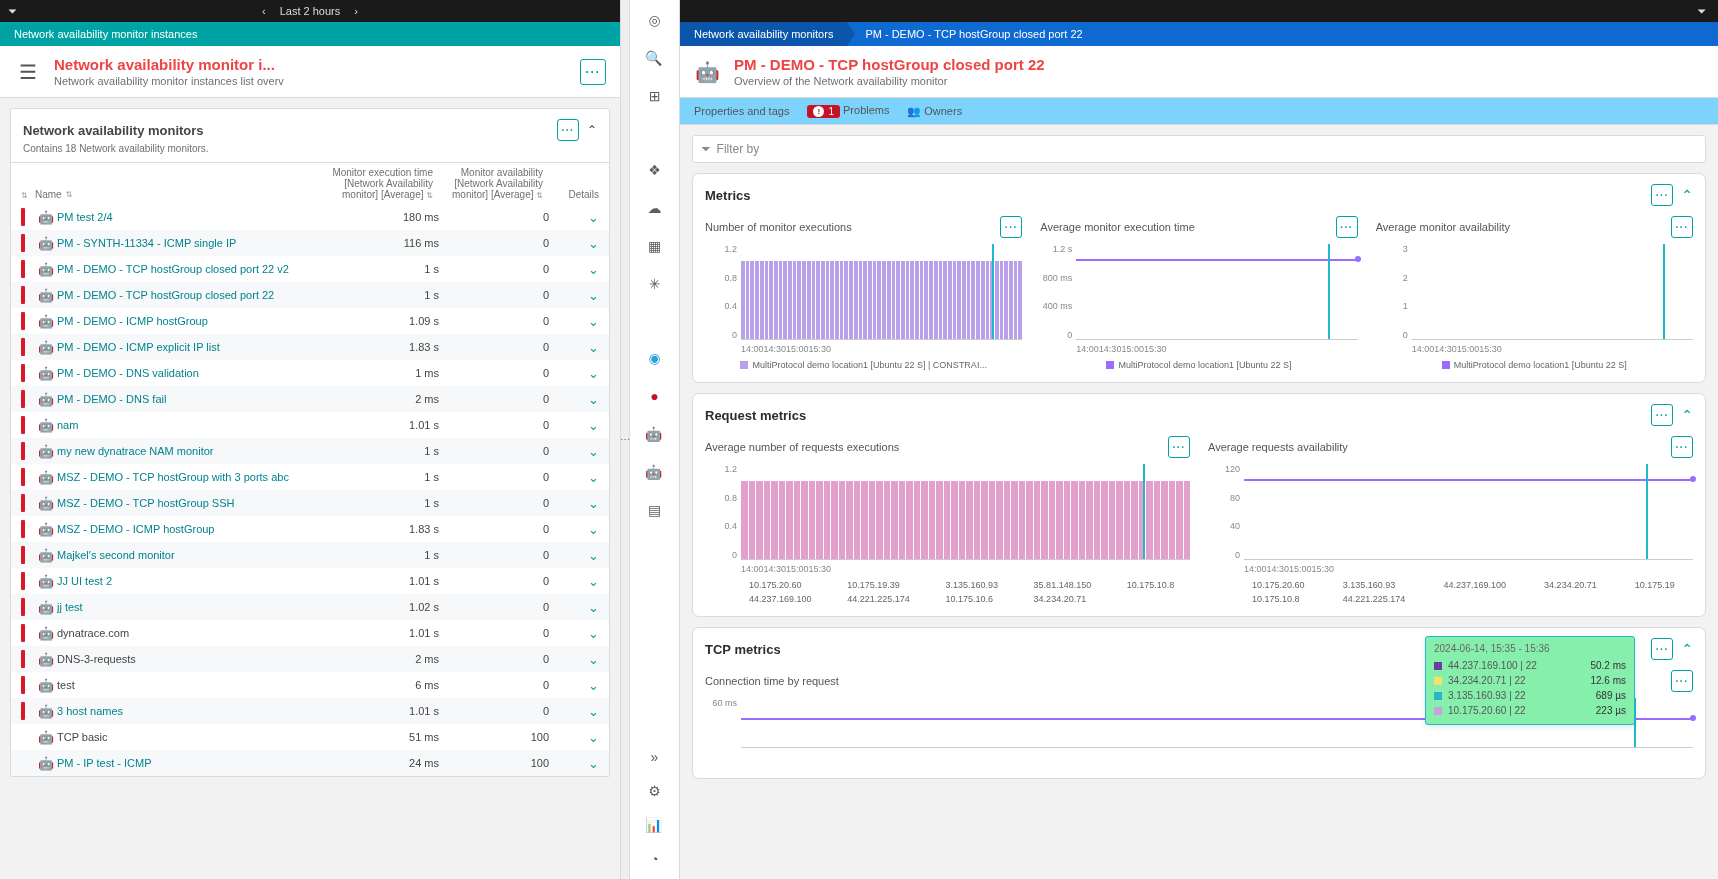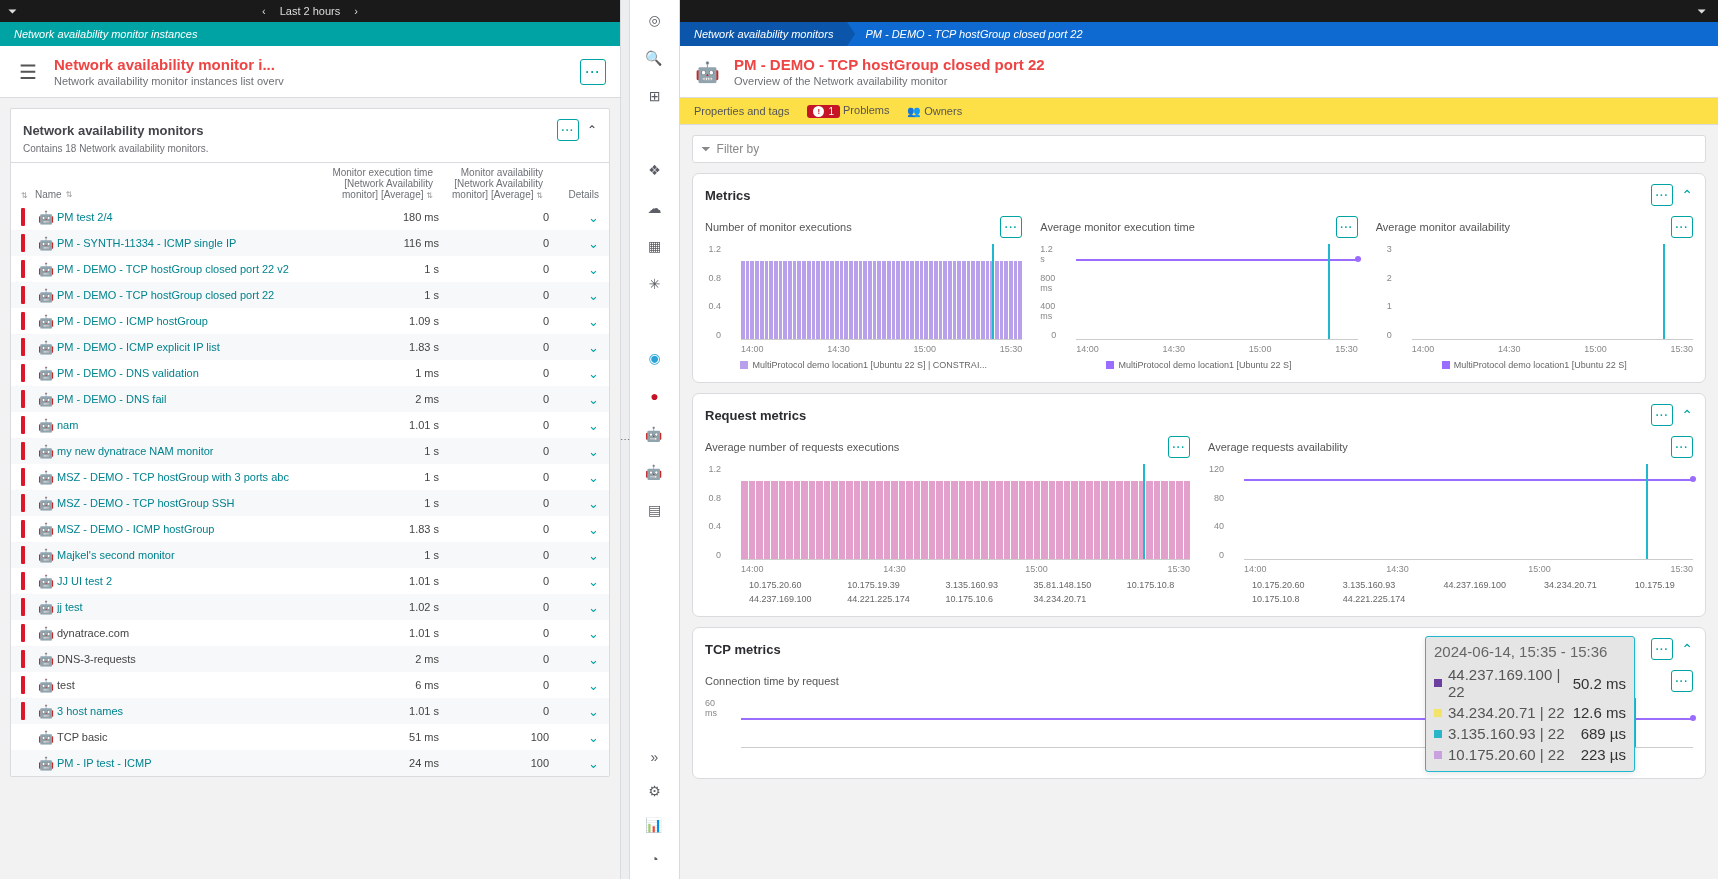--- a/index.html
+++ b/index.html
@@ -37,7 +37,7 @@
 
 .breadcrumb{height:24px;display:flex;align-items:center;font-size:11px;color:#fff;}
 .breadcrumb.teal{background:var(--teal);}
-.breadcrumb .crumb{padding:12px 14px;height:100%;display:flex;align-items:center;position:relative;font-style:italic;}
+.breadcrumb .crumb{padding:12px 14px;height:100%;display:flex;align-items:center;position:relative;}
 .breadcrumb.blue{background:#0e6ad0;}
 .breadcrumb.blue .crumb.first{background:#0b56ab;}
 .breadcrumb.blue .crumb.first:after{content:"";position:absolute;right:-8px;top:0;border-top:12px solid transparent;border-bottom:12px solid transparent;border-left:8px solid #0b56ab;}

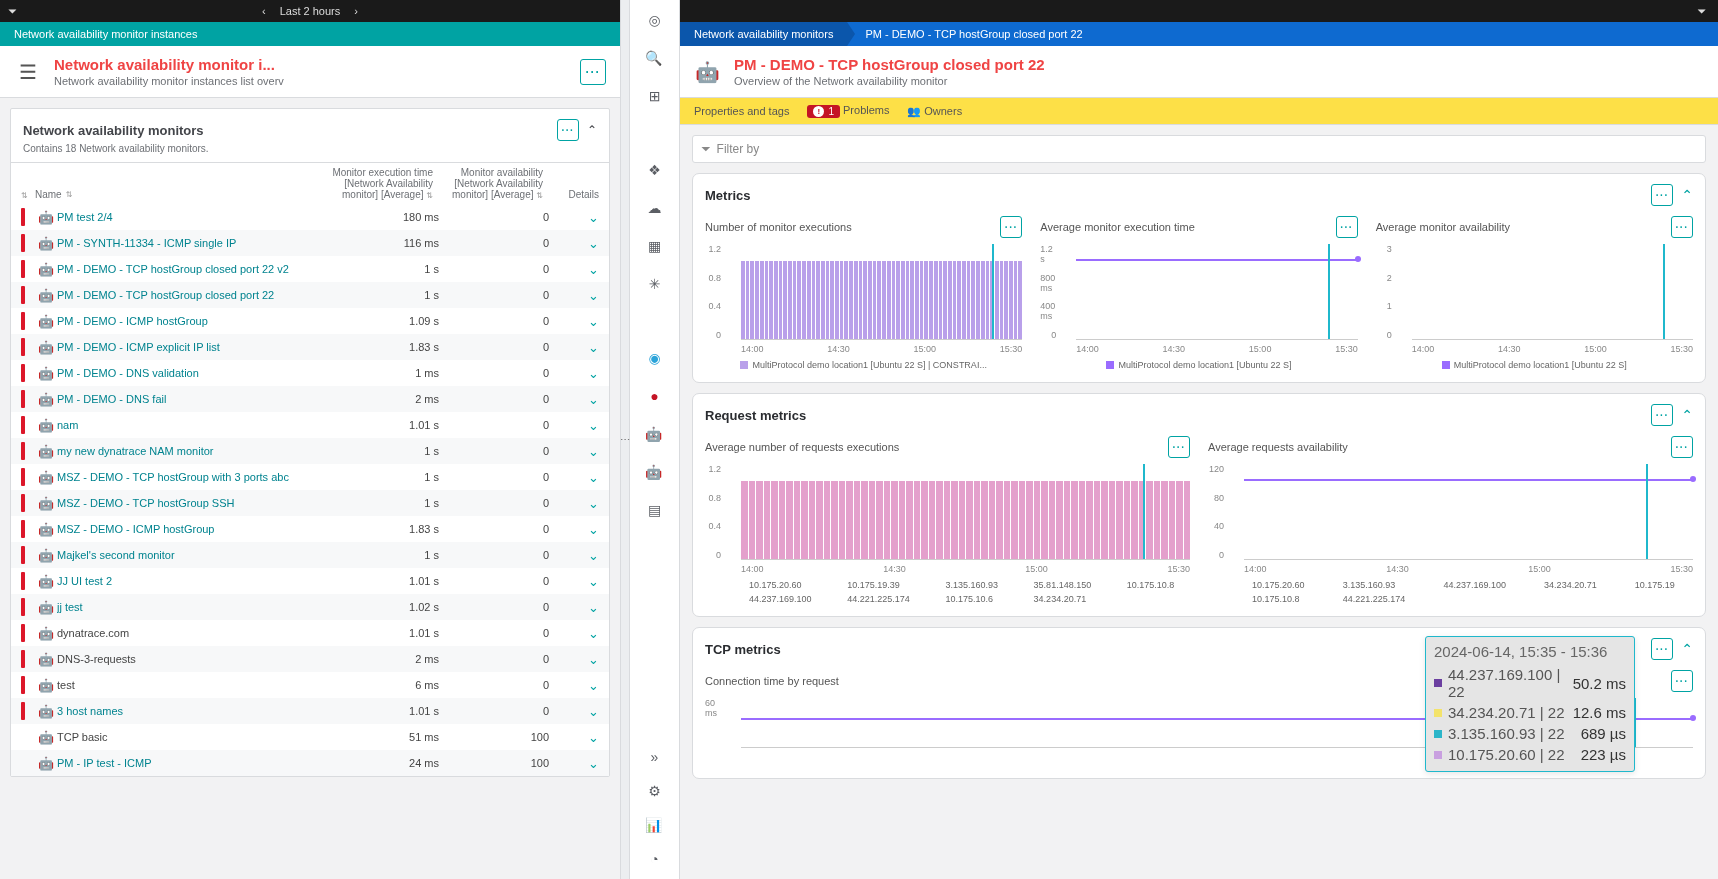--- a/index.html
+++ b/index.html
@@ -50,7 +50,7 @@
 .more-btn.sm{width:22px;height:22px;font-size:10px;}
 .spacer{flex:1;}
 
-.tabsrow{display:flex;gap:18px;align-items:center;padding:6px 14px;background:#fde047;border-bottom:1px solid var(--border);font-size:11px;color:#555;}
+.tabsrow{display:flex;gap:18px;align-items:center;padding:6px 14px;background:#7dd3fc;border-bottom:1px solid var(--border);font-size:11px;color:#555;}
 .pill-red{background:#c41425;color:#fff;border-radius:3px;padding:1px 6px;font-size:10px;display:inline-flex;align-items:center;gap:4px;}
 .pill-red .circ{width:11px;height:11px;border-radius:50%;background:#fff;color:#c41425;font-weight:bold;font-size:8px;display:flex;align-items:center;justify-content:center;}
 

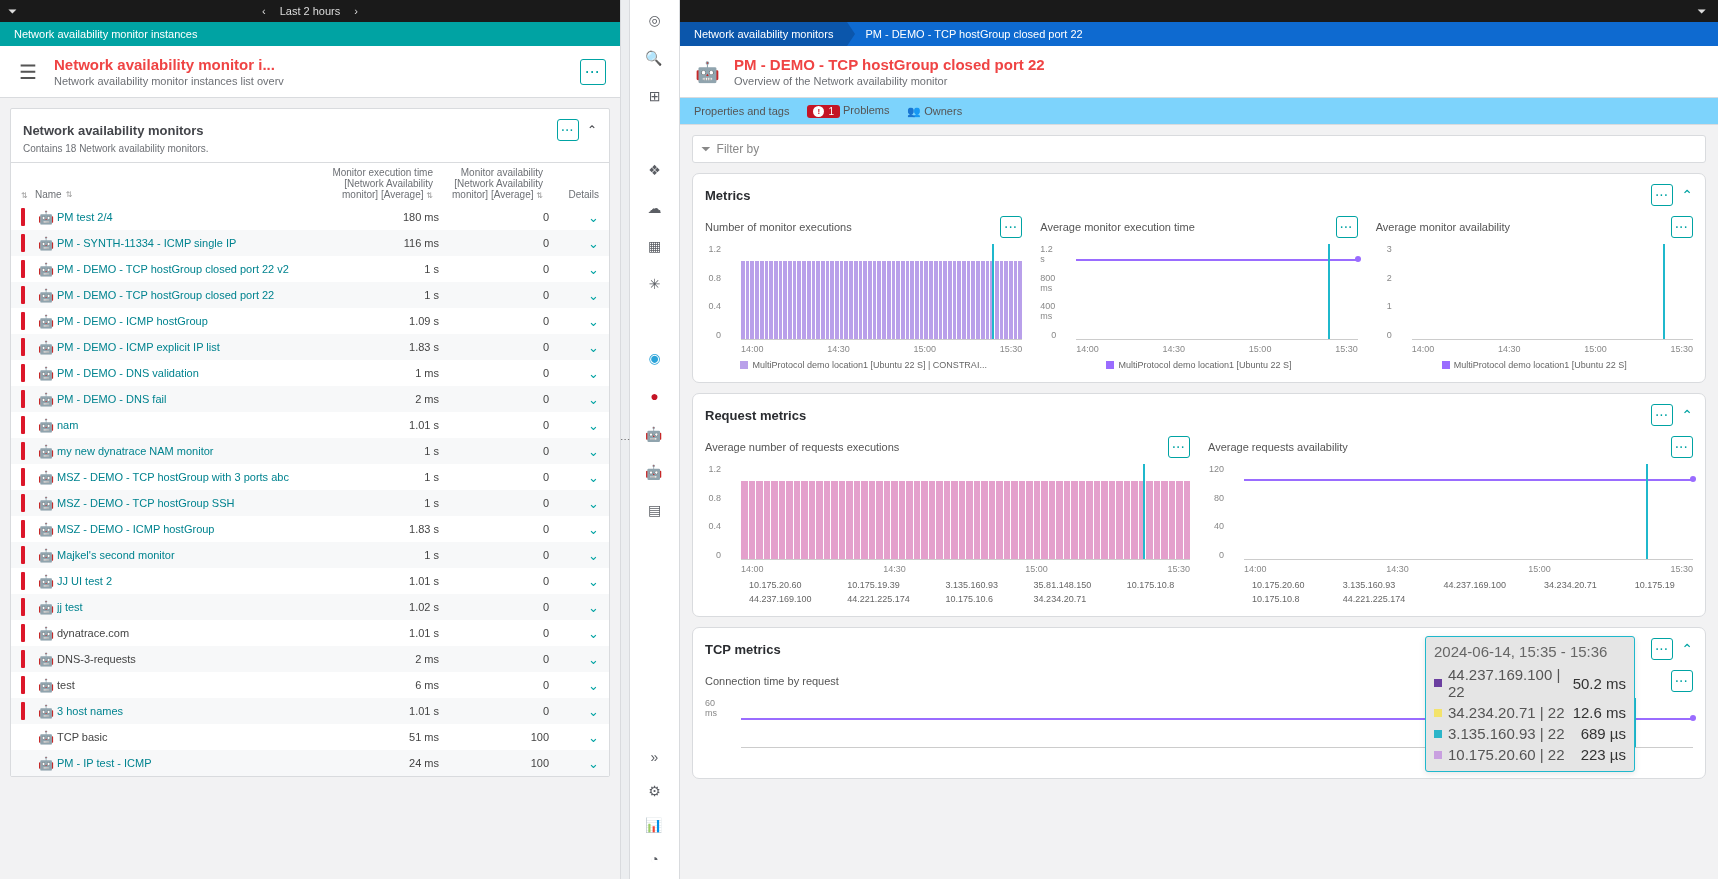--- a/index.html
+++ b/index.html
@@ -89,7 +89,7 @@
 .chartbox .chead span{flex:1;}
 .plot{height:110px;display:flex;flex-direction:column;}
 .plot-area{flex:1;display:flex;}
-.yaxis{width:36px;display:flex;flex-direction:column;justify-content:space-between;align-items:flex-end;font-size:9px;color:#888;padding-right:20px;}
+.yaxis{width:36px;display:flex;flex-direction:column;justify-content:space-between;align-items:flex-end;font-size:9px;color:#888;padding-right:4px;}
 .plot-inner{flex:1;border-bottom:1px solid #ccc;position:relative;}
 .xaxis{display:flex;justify-content:space-between;font-size:9px;color:#888;margin-top:4px;margin-left:36px;gap:6px;}
 .legend{font-size:9px;color:#666;margin-top:6px;display:flex;flex-wrap:wrap;gap:10px;justify-content:center;}

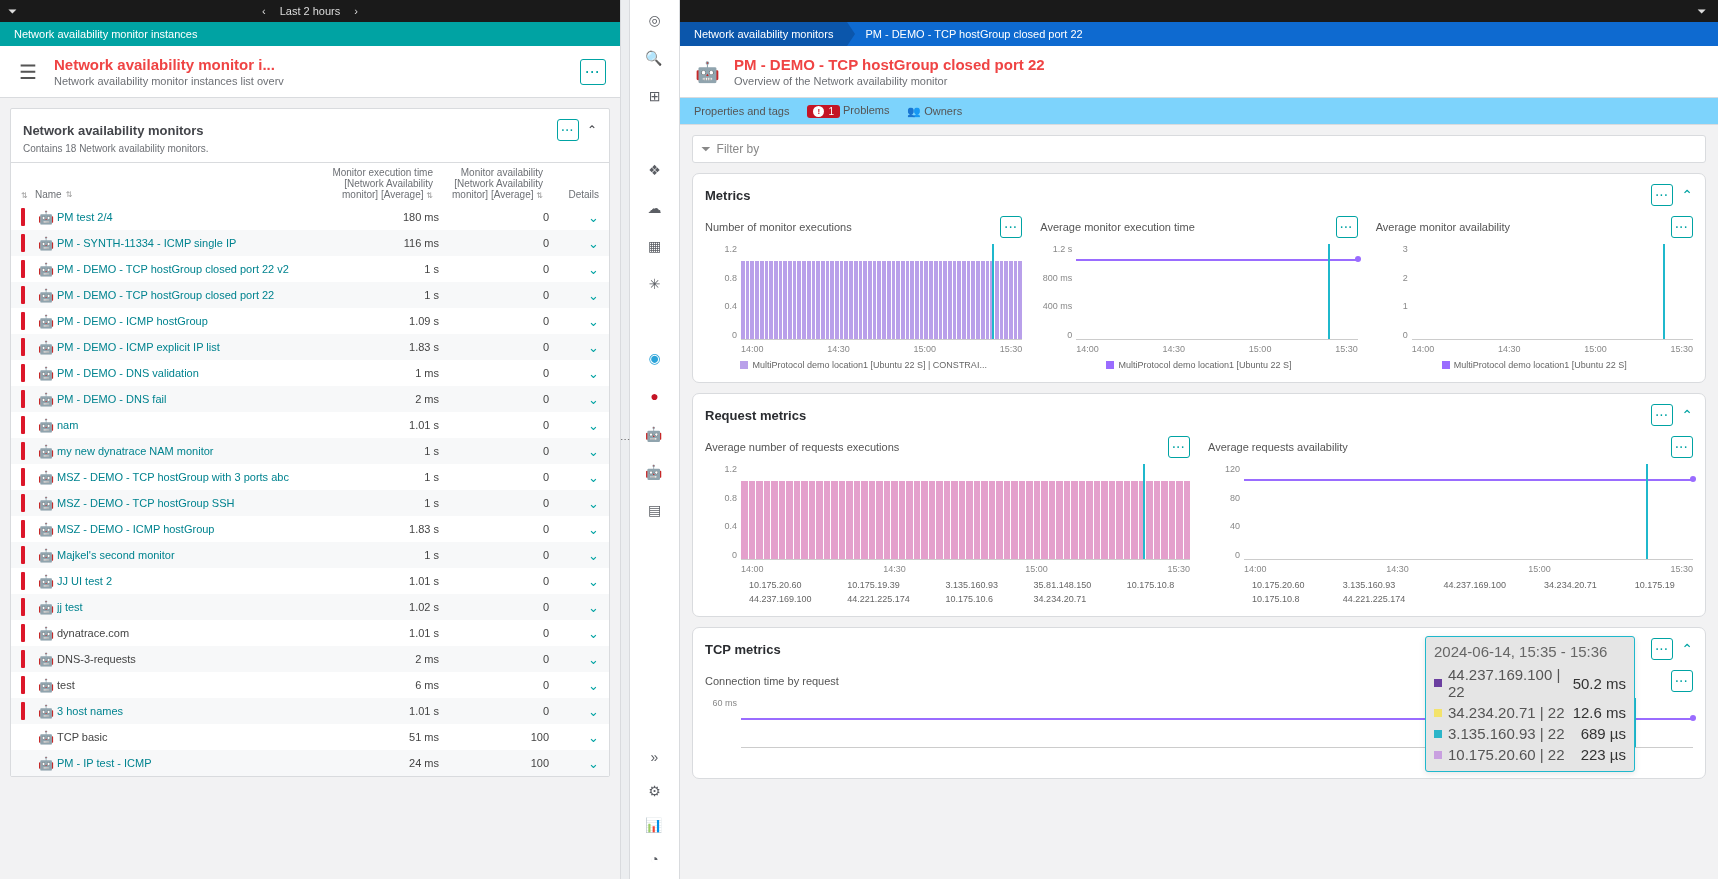--- a/index.html
+++ b/index.html
@@ -91,7 +91,7 @@
 .plot-area{flex:1;display:flex;}
 .yaxis{width:36px;display:flex;flex-direction:column;justify-content:space-between;align-items:flex-end;font-size:9px;color:#888;padding-right:4px;}
 .plot-inner{flex:1;border-bottom:1px solid #ccc;position:relative;}
-.xaxis{display:flex;justify-content:space-between;font-size:9px;color:#888;margin-top:4px;margin-left:36px;gap:6px;}
+.xaxis{display:flex;justify-content:flex-start;font-size:9px;color:#888;margin-top:4px;margin-left:36px;}
 .legend{font-size:9px;color:#666;margin-top:6px;display:flex;flex-wrap:wrap;gap:10px;justify-content:center;}
 .legend .litem{display:flex;align-items:center;gap:4px;}
 .legend .lsw{width:8px;height:8px;display:inline-block;}

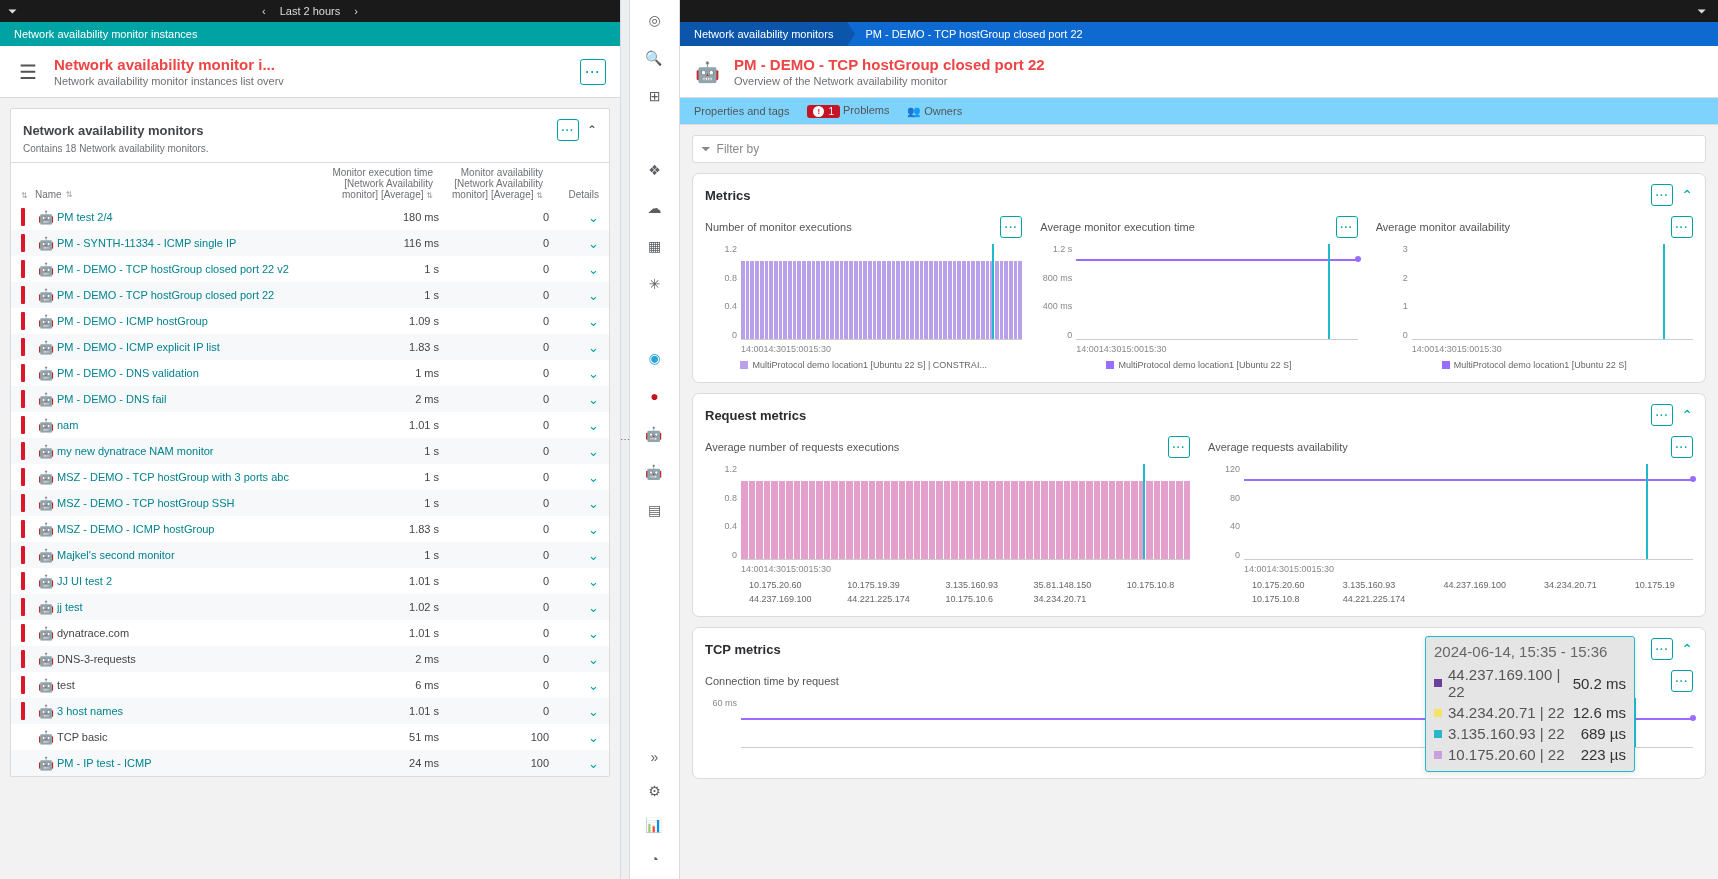--- a/index.html
+++ b/index.html
@@ -106,7 +106,7 @@
 
 .wavy{position:absolute;left:0;right:0;height:2px;background:var(--purple);}
 
-.tooltip{position:absolute;right:70px;top:8px;width:210px;background:#e5e5e5;border:1px solid var(--accent-cyan);border-radius:3px;padding:6px 8px;font-size:15px;z-index:5;box-shadow:0 2px 6px rgba(0,0,0,.1);}
+.tooltip{position:absolute;right:70px;top:8px;width:210px;background:#86efac;border:1px solid var(--accent-cyan);border-radius:3px;padding:6px 8px;font-size:10px;z-index:5;box-shadow:0 2px 6px rgba(0,0,0,.1);}
 .tooltip .trow{display:flex;align-items:center;gap:6px;padding:2px 0;}
 .tooltip .trow .sw{width:8px;height:8px;}
 .tooltip .trow .tl{flex:1;color:#555;}

